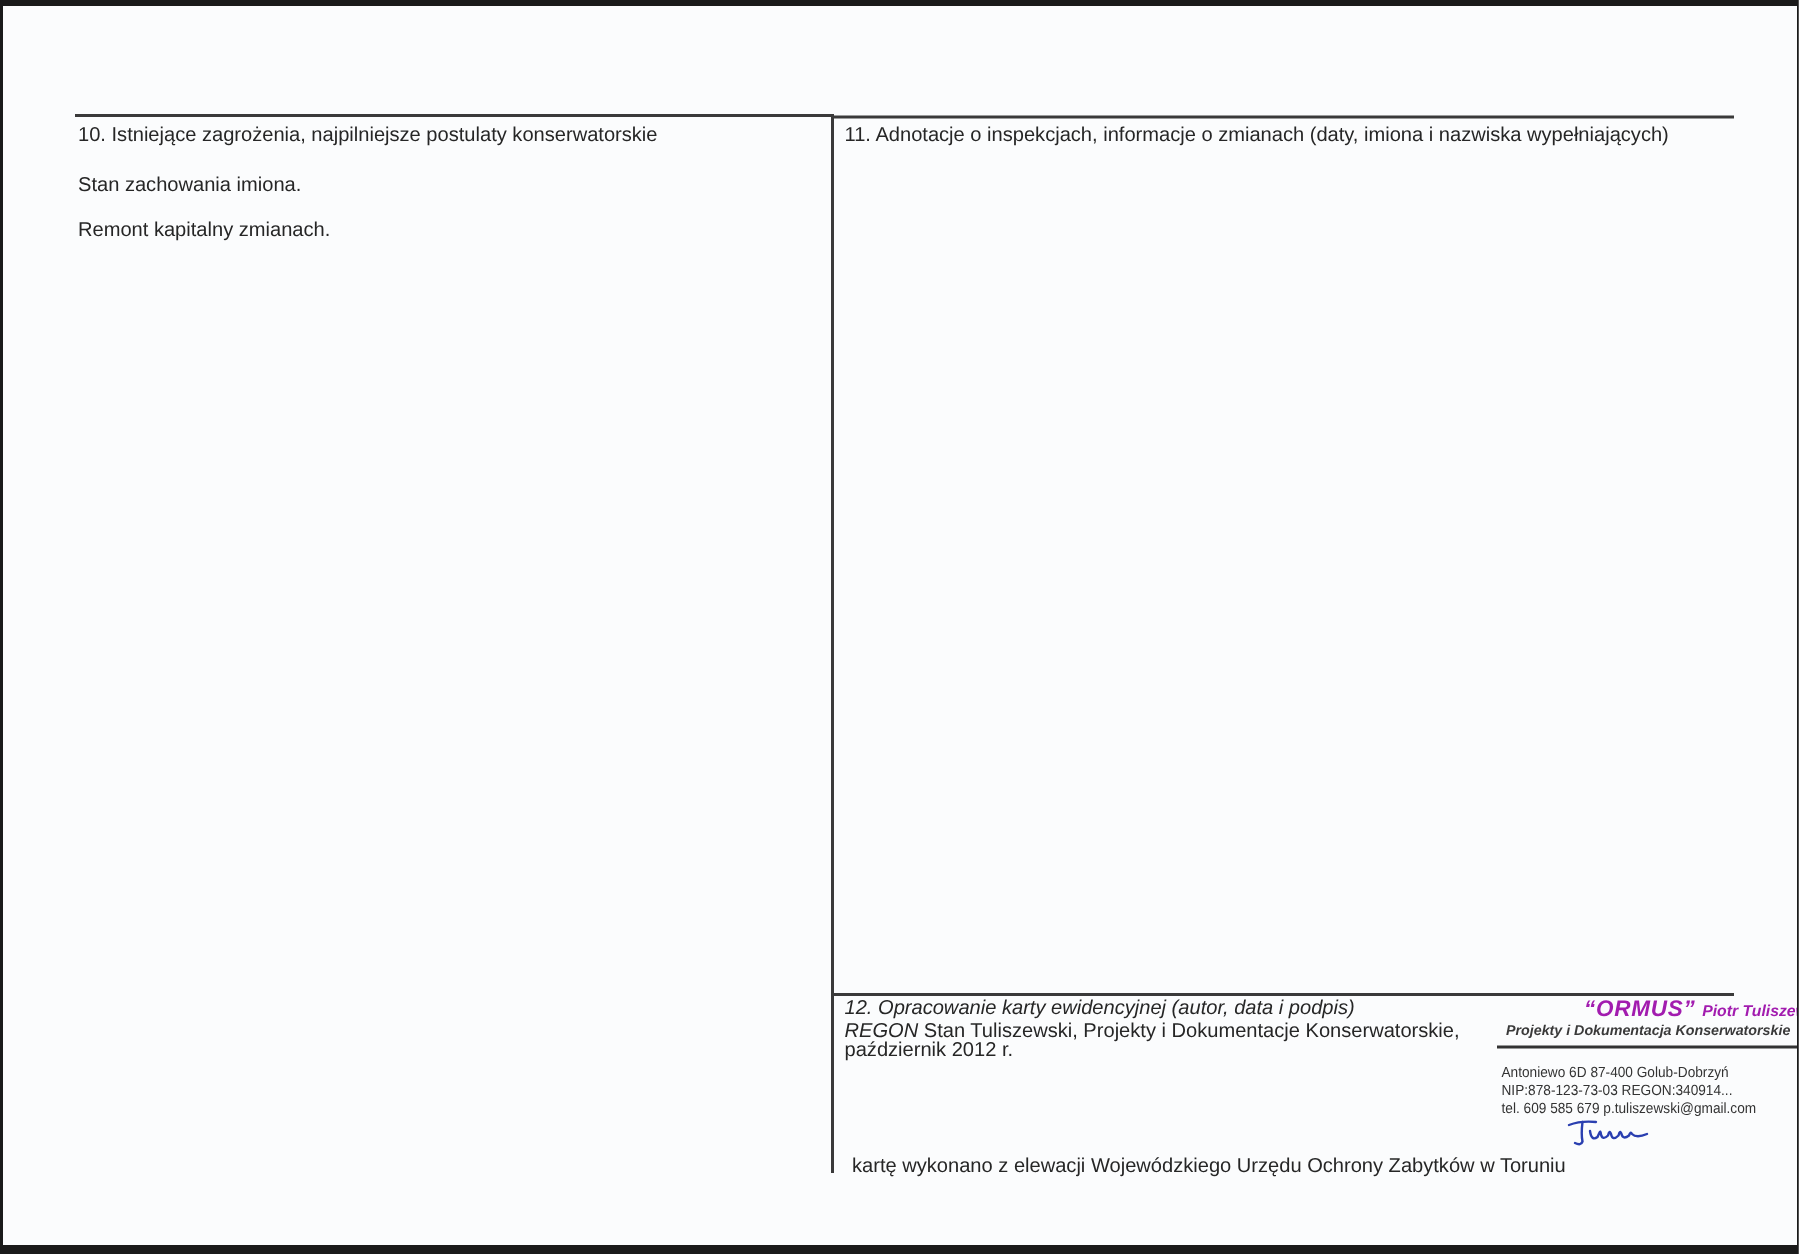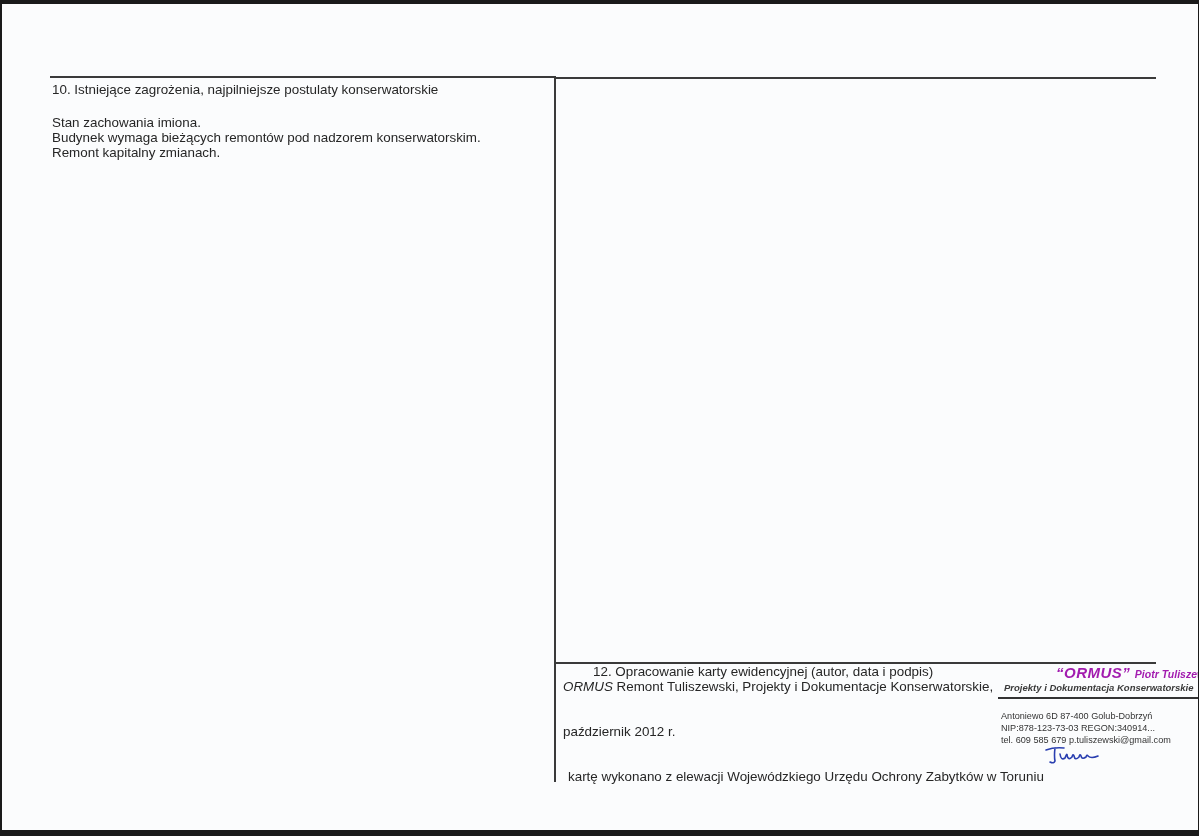--- a/index.html
+++ b/index.html
@@ -111,6 +111,7 @@
   <div class="text" style="left:50px; top:126px;">Budynek wymaga bieżących remontów pod nadzorem konserwatorskim.</div>
   <div class="text" style="left:50px; top:141px;">Remont kapitalny zmianach.</div>
 
+  <div class="text" style="left:561px; top:78px;">11. Adnotacje o inspekcjach, informacje o zmianach (daty, imiona i nazwiska wypełniających)</div>
 
   <div class="hline" style="left:554px; top:658px; width:600px;"></div>
 

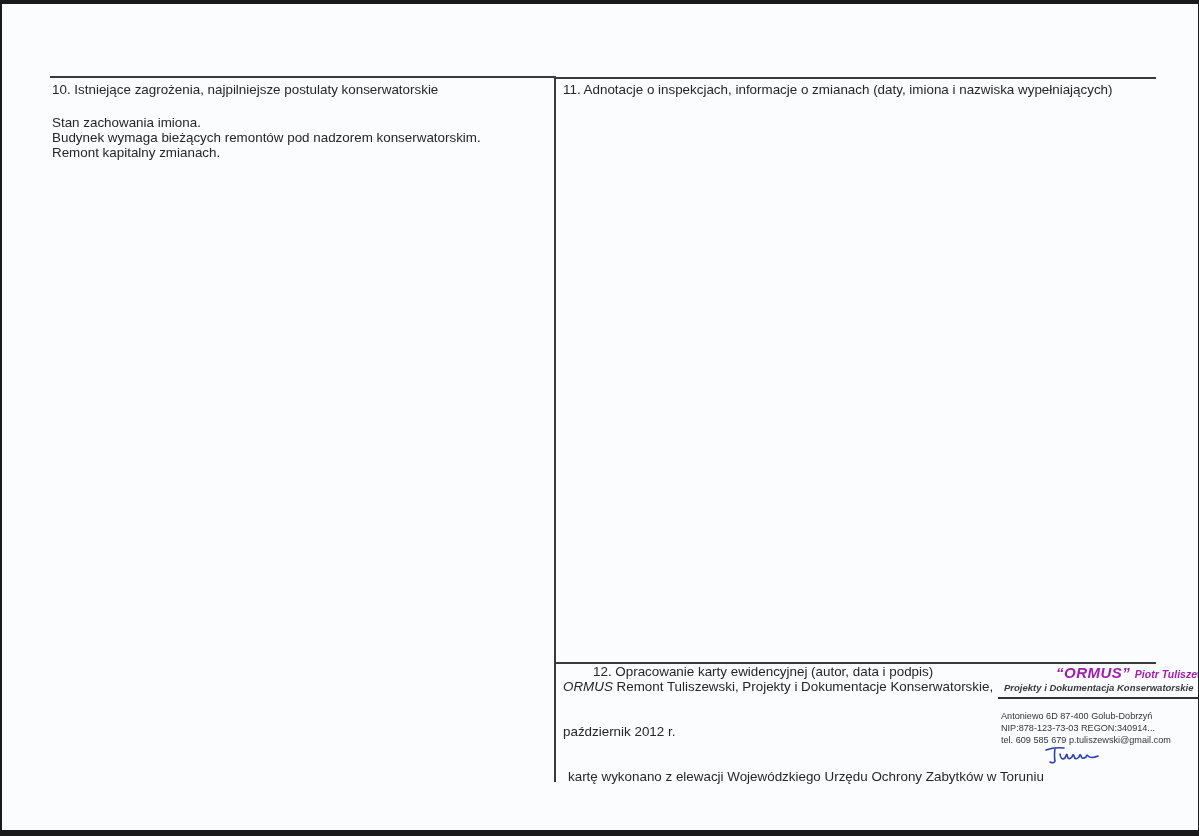--- a/index.html
+++ b/index.html
@@ -108,7 +108,6 @@
 
   <div class="text" style="left:50px; top:78px;">10. Istniejące zagrożenia, najpilniejsze postulaty konserwatorskie</div>
   <div class="text" style="left:50px; top:111px;">Stan zachowania imiona.</div>
-  <div class="text" style="left:50px; top:126px;">Budynek wymaga bieżących remontów pod nadzorem konserwatorskim.</div>
   <div class="text" style="left:50px; top:141px;">Remont kapitalny zmianach.</div>
 
   <div class="text" style="left:561px; top:78px;">11. Adnotacje o inspekcjach, informacje o zmianach (daty, imiona i nazwiska wypełniających)</div>

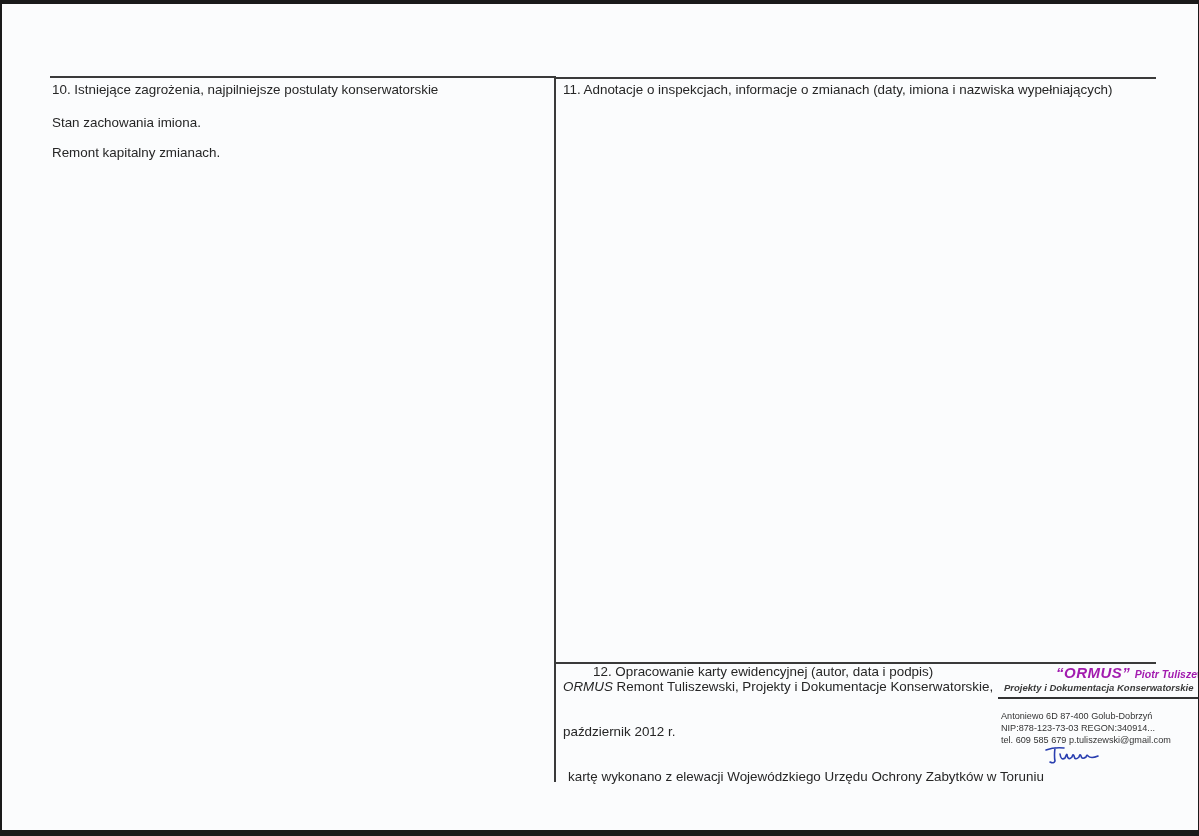--- a/index.html
+++ b/index.html
@@ -114,7 +114,7 @@
 
   <div class="hline" style="left:554px; top:658px; width:600px;"></div>
 
-  <div class="text" style="left:591px; top:660px;">12. Opracowanie karty ewidencyjnej (autor, data i podpis)</div>
+  <div class="text" style="left:561px; top:660px;font-style:italic;">12. Opracowanie karty ewidencyjnej (autor, data i podpis)</div>
   <div class="text" style="left:561px; top:675px;">
     <span class="italic">ORMUS</span><span> Remont Tuliszewski, Projekty i Dokumentacje Konserwatorskie,</span>
   </div>

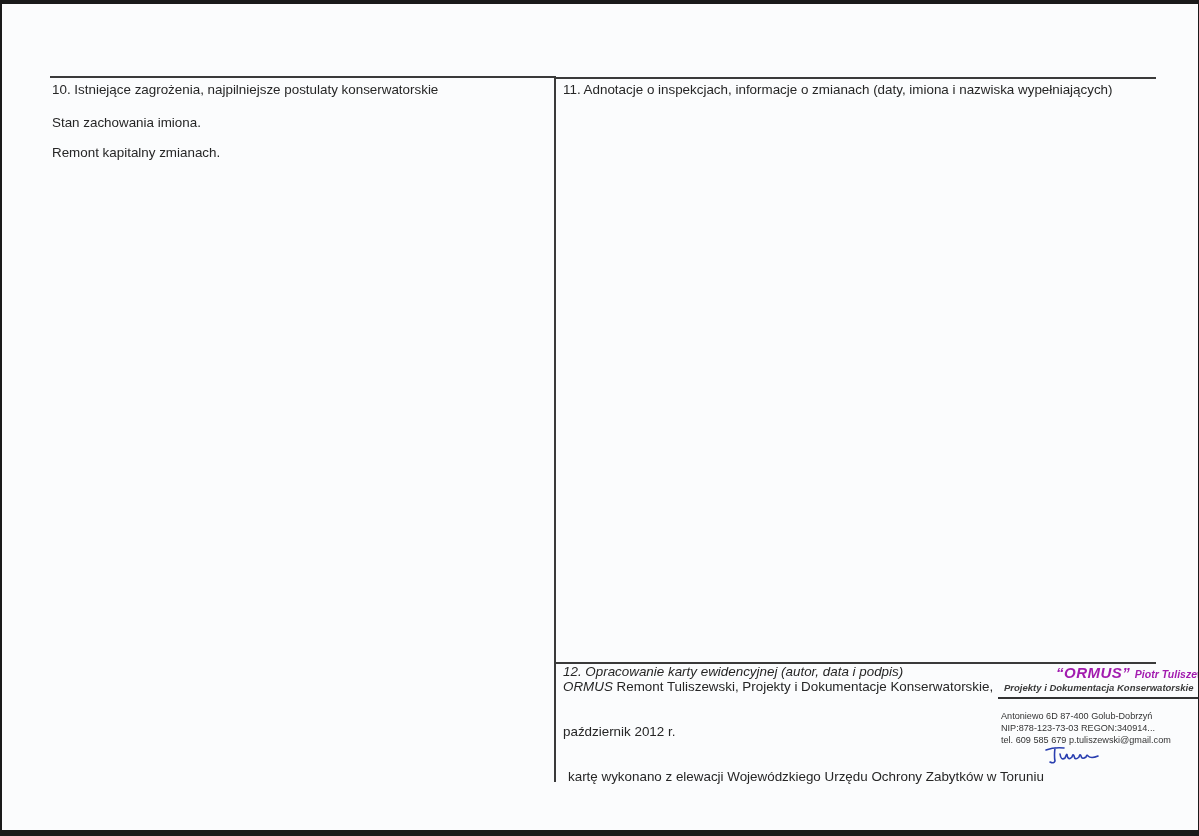--- a/index.html
+++ b/index.html
@@ -116,7 +116,7 @@
 
   <div class="text" style="left:561px; top:660px;font-style:italic;">12. Opracowanie karty ewidencyjnej (autor, data i podpis)</div>
   <div class="text" style="left:561px; top:675px;">
-    <span class="italic">ORMUS</span><span> Remont Tuliszewski, Projekty i Dokumentacje Konserwatorskie,</span>
+    <span class="italic">REGON</span><span> Remont Tuliszewski, Projekty i Dokumentacje Konserwatorskie,</span>
   </div>
   <div class="text" style="left:561px; top:720px;">październik 2012 r.</div>
 

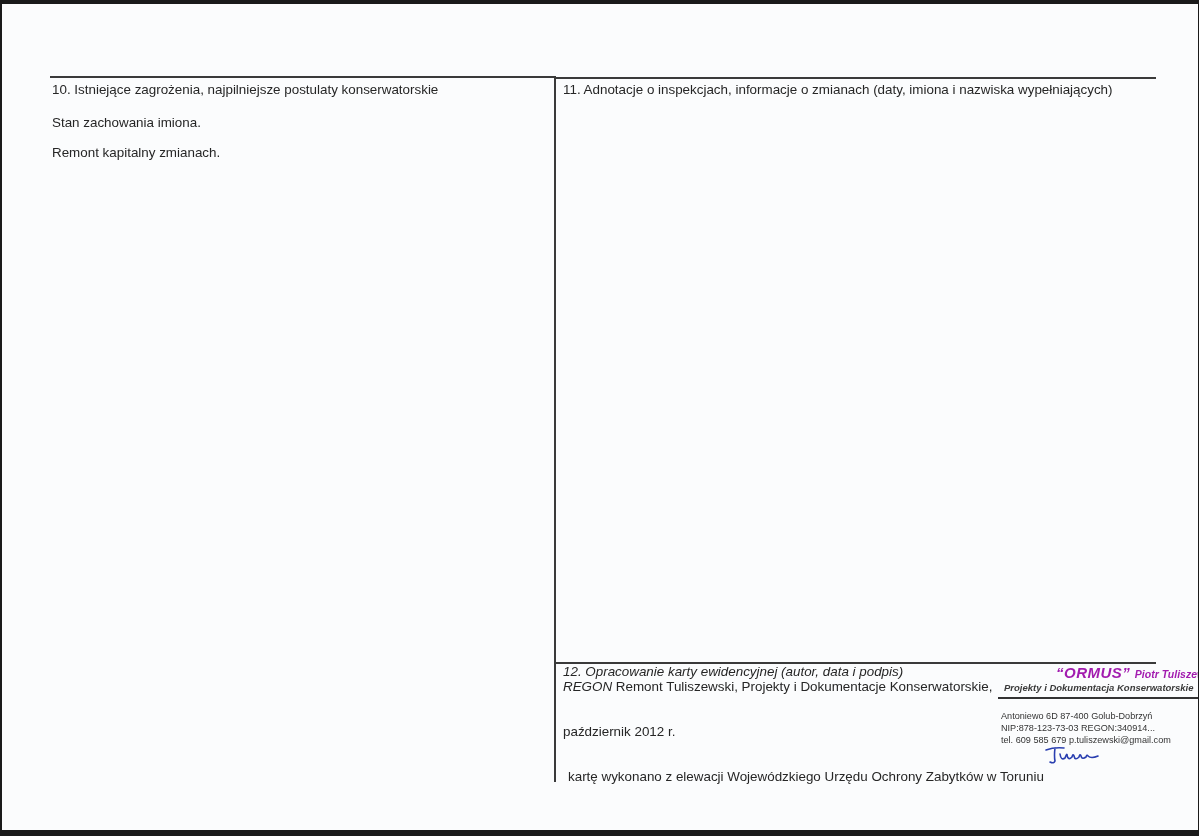--- a/index.html
+++ b/index.html
@@ -116,7 +116,7 @@
 
   <div class="text" style="left:561px; top:660px;font-style:italic;">12. Opracowanie karty ewidencyjnej (autor, data i podpis)</div>
   <div class="text" style="left:561px; top:675px;">
-    <span class="italic">REGON</span><span> Remont Tuliszewski, Projekty i Dokumentacje Konserwatorskie,</span>
+    <span class="italic">REGON</span><span> Stan Tuliszewski, Projekty i Dokumentacje Konserwatorskie,</span>
   </div>
   <div class="text" style="left:561px; top:720px;">październik 2012 r.</div>
 

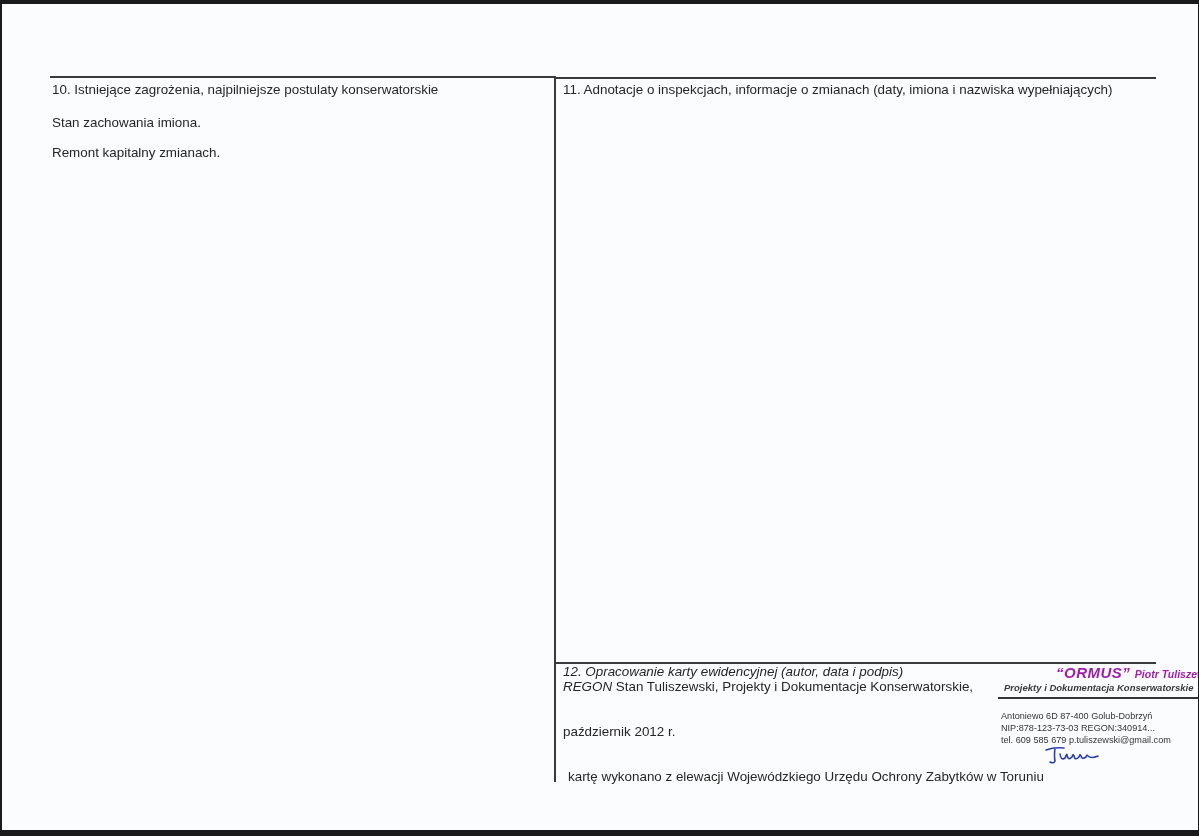--- a/index.html
+++ b/index.html
@@ -118,7 +118,7 @@
   <div class="text" style="left:561px; top:675px;">
     <span class="italic">REGON</span><span> Stan Tuliszewski, Projekty i Dokumentacje Konserwatorskie,</span>
   </div>
-  <div class="text" style="left:561px; top:720px;">październik 2012 r.</div>
+  <div class="text" style="left:561px; top:688px;">październik 2012 r.</div>
 
   <div class="stamp">
     <div class="stamp-name">

